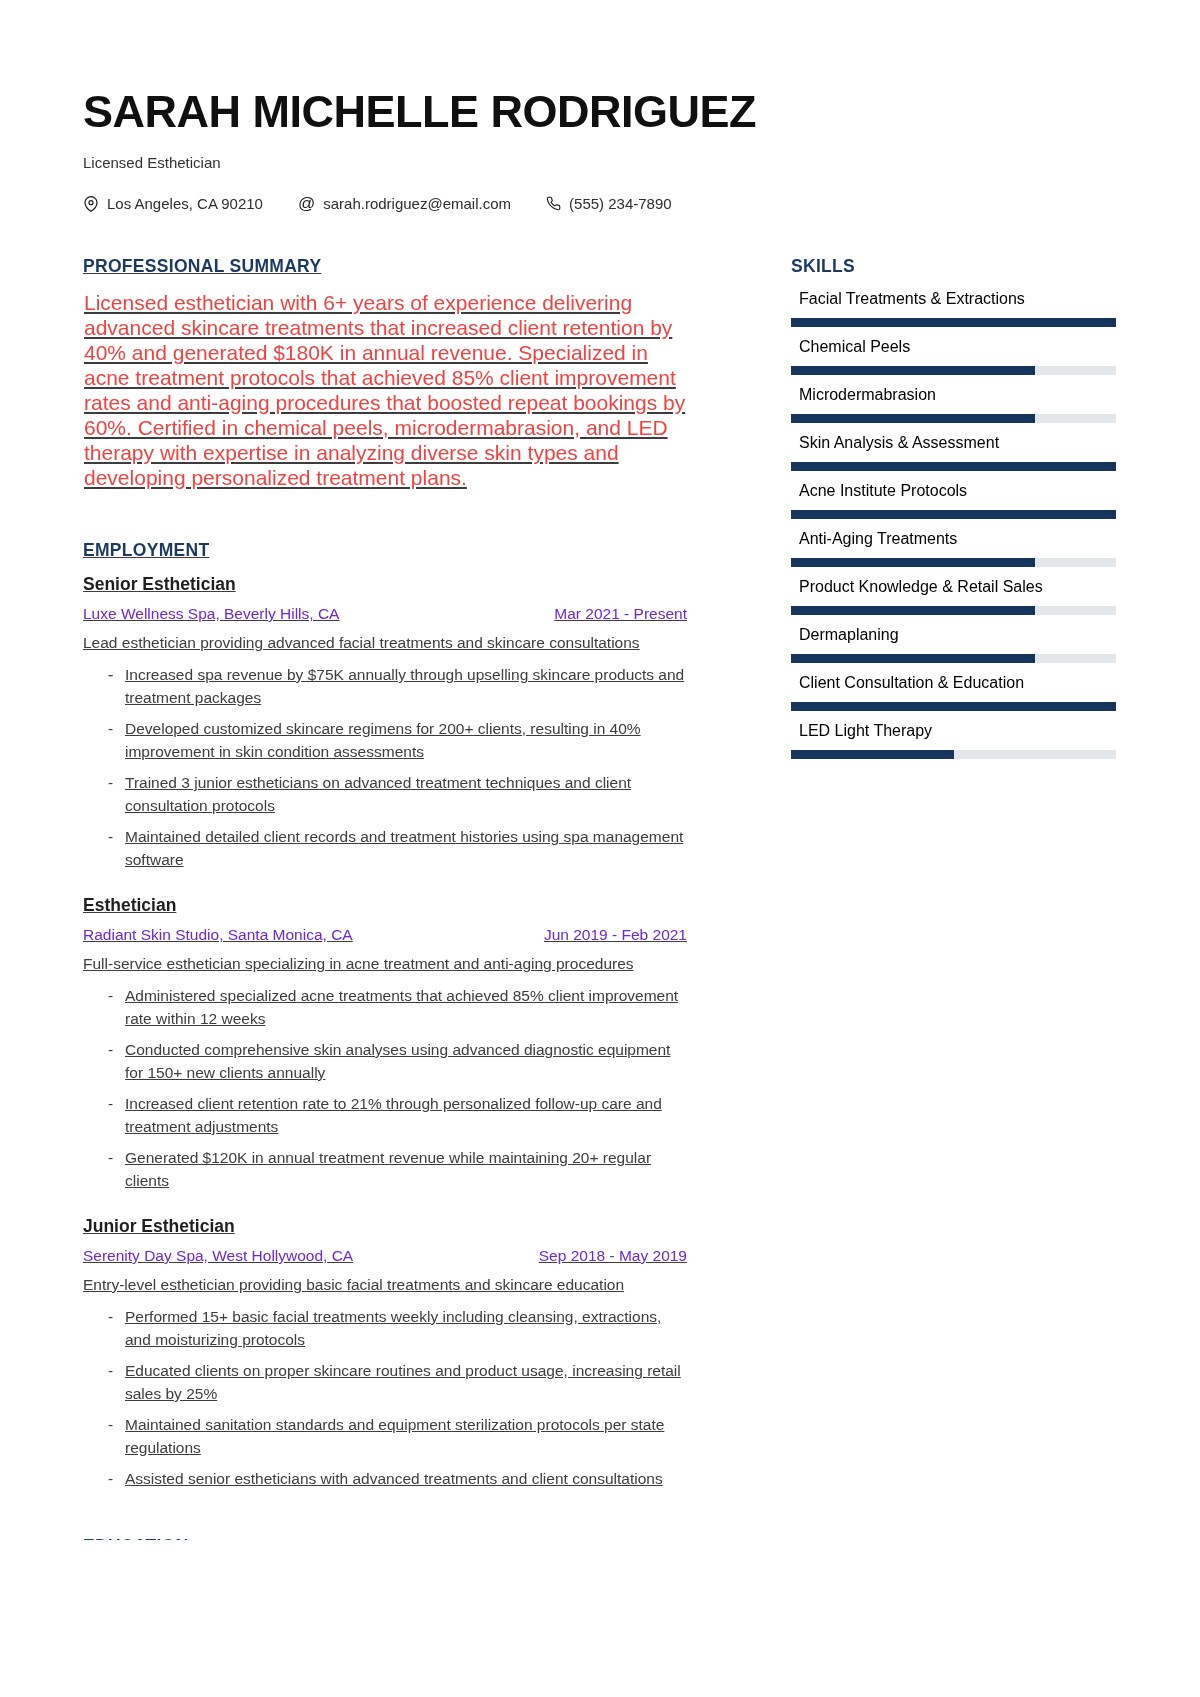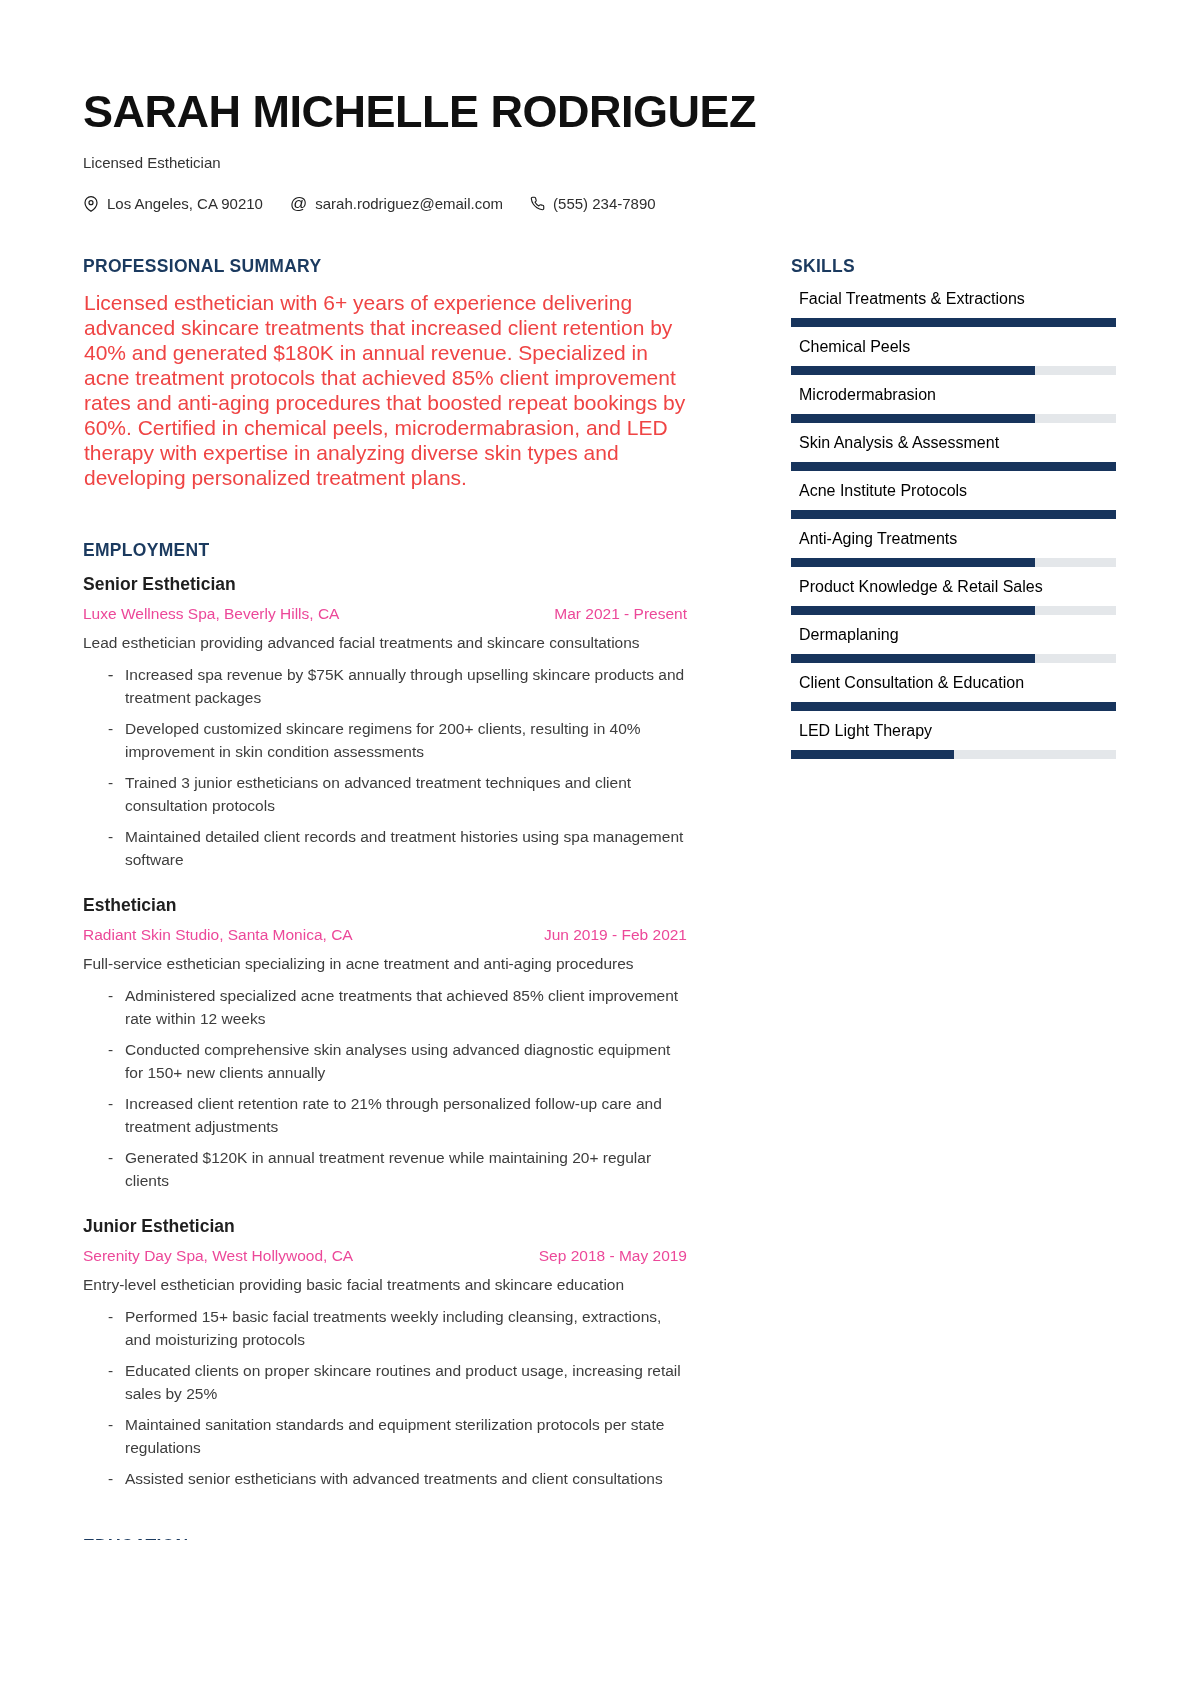--- a/index.html
+++ b/index.html
@@ -33,7 +33,7 @@
   .contact-row {
     display: flex;
     align-items: center;
-    gap: 27px;
+    gap: 35px;
     font-size: 15px;
     color: #2e2e2e;
   }

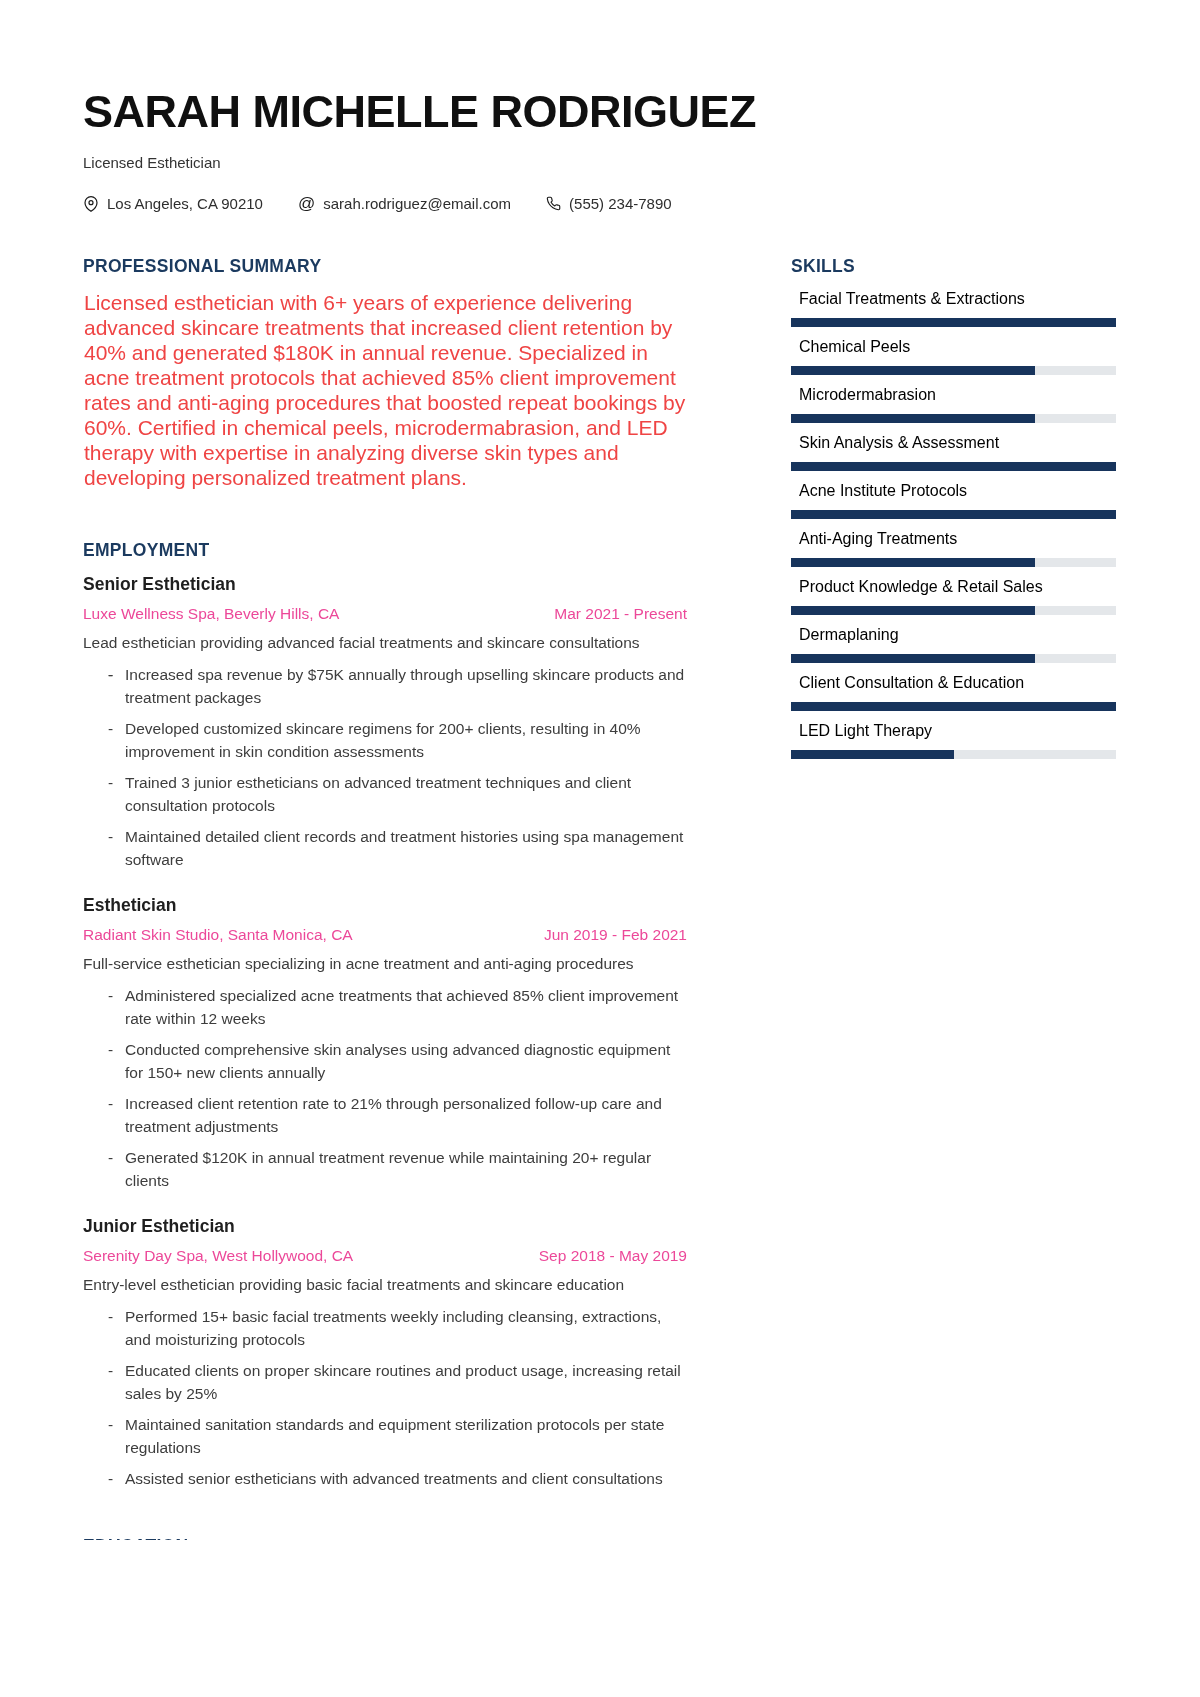--- a/index.html
+++ b/index.html
@@ -42,7 +42,7 @@
   .at-glyph { font-size: 17px; line-height: 16px; color: #1a1a1a; }
   
   .columns { display: flex; gap: 104px; margin-top: 44px; }
-  .left-col { width: 604px; flex: none; }
+  .left-col { width: 604px; flex: none; text-decoration: underline; }
   .right-col { width: 325px; flex: none; }
   h2.section-heading {
     margin: 0 0 14px 0;

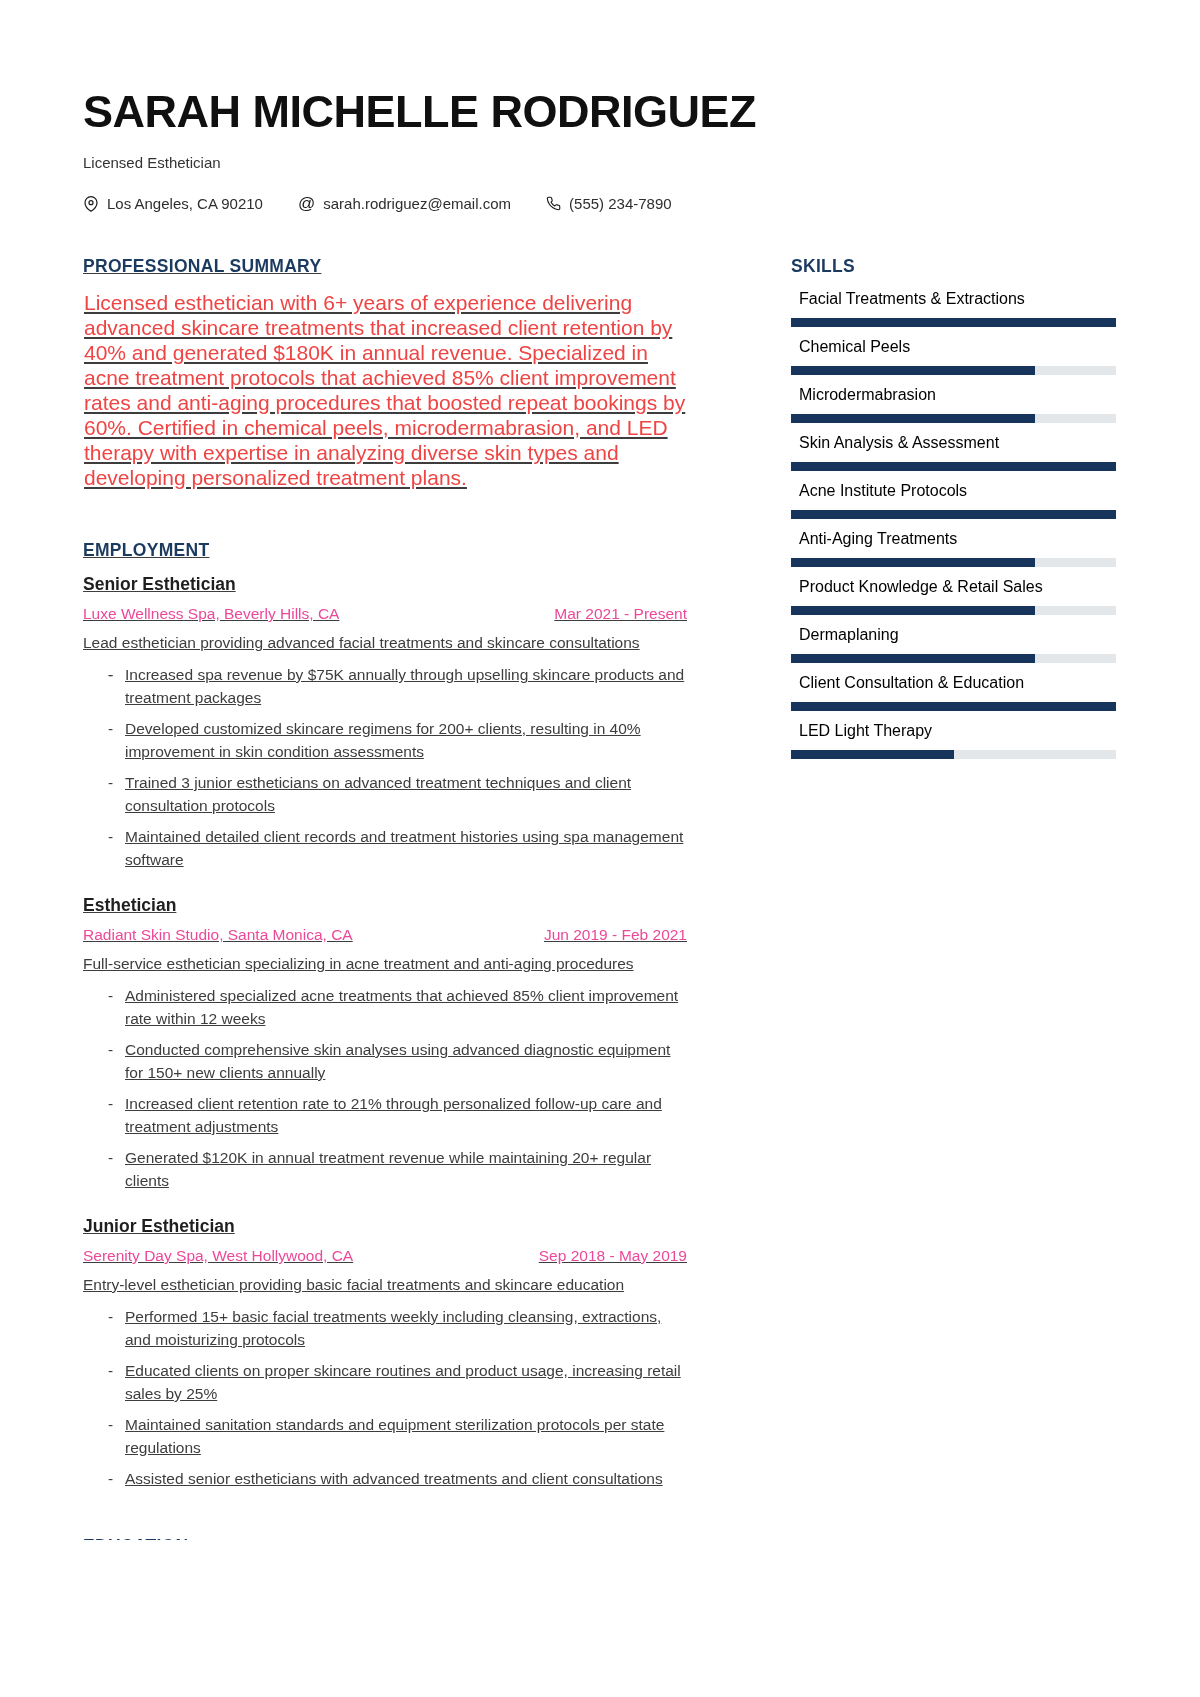--- a/index.html
+++ b/index.html
@@ -76,7 +76,7 @@
     align-items: flex-end;
     font-size: 15.5px;
     line-height: 21px;
-    color: #ec4899;
+    color: #6d28d9;
     margin: 8px 0 7px 0;
   }
   .job-desc {

